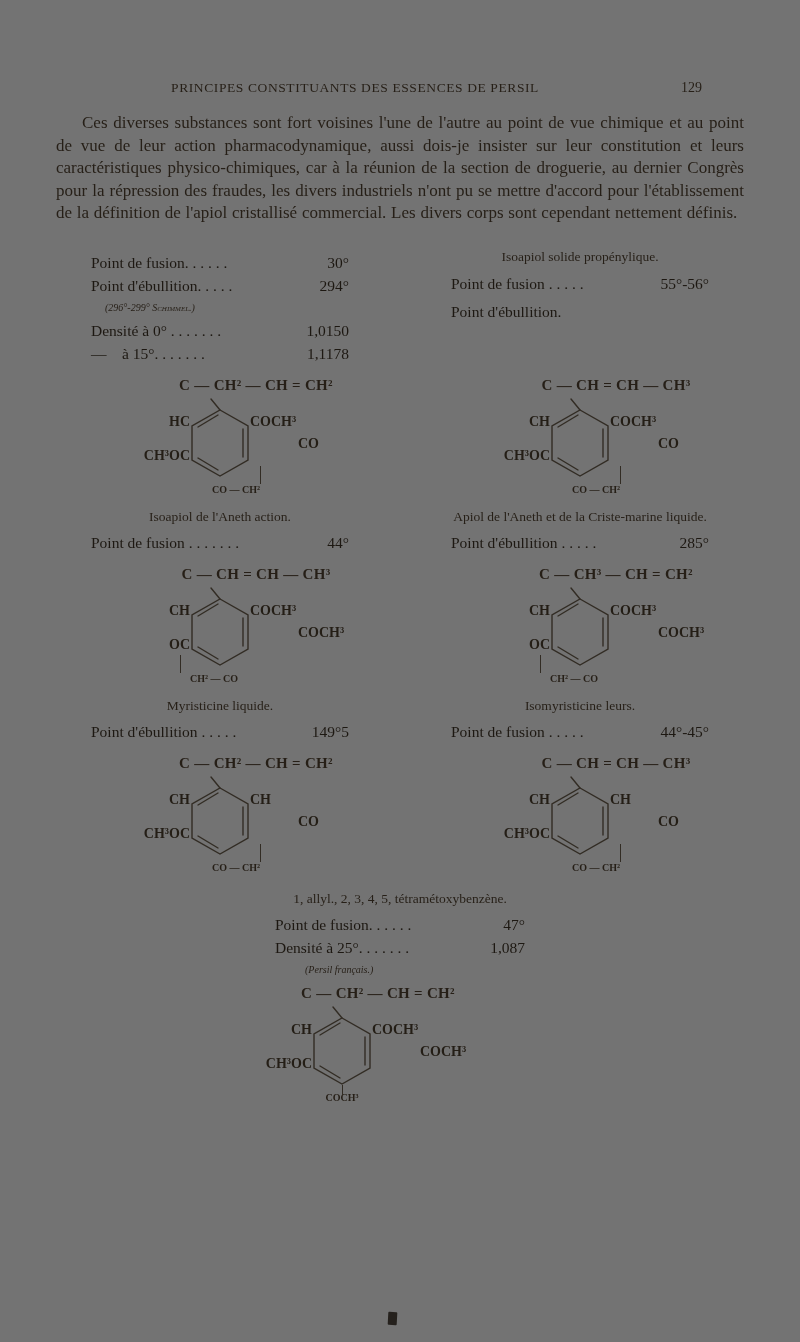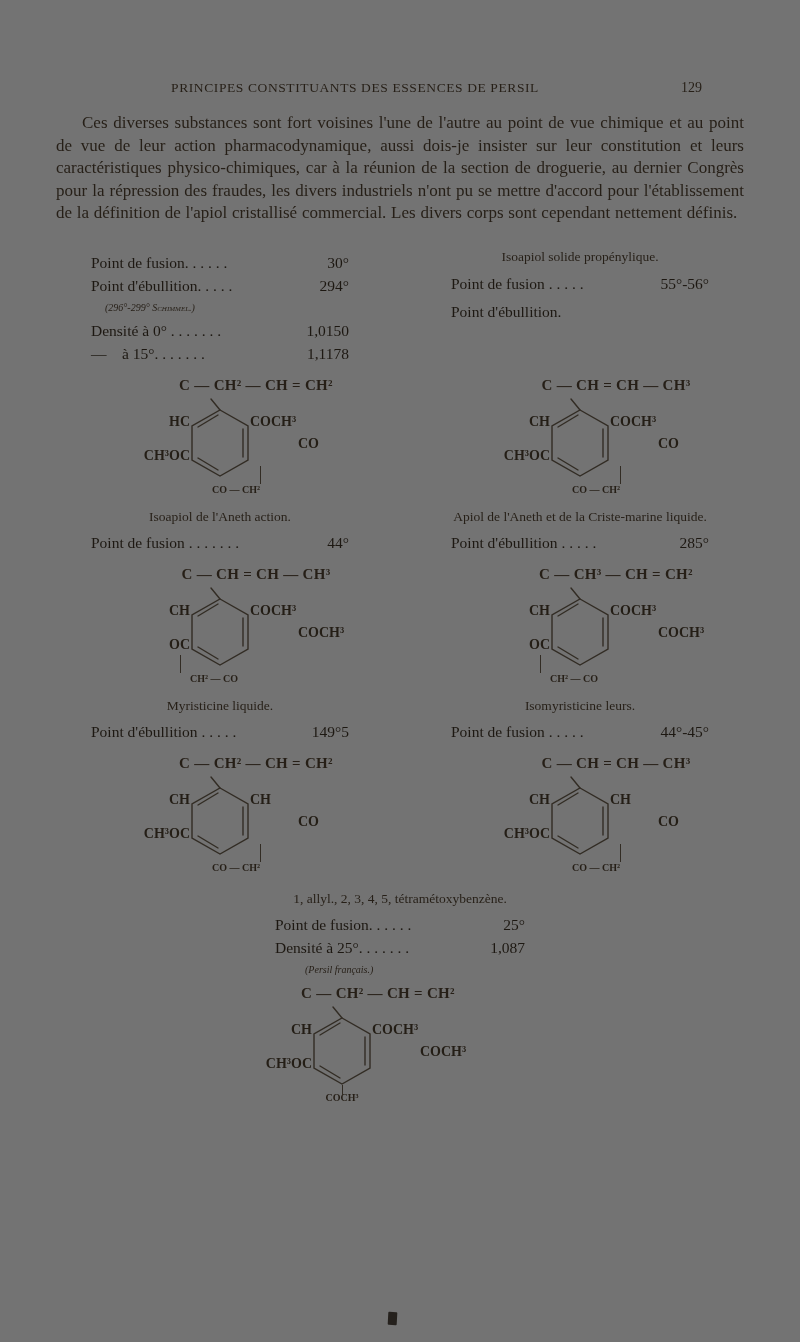--- a/index.html
+++ b/index.html
@@ -285,7 +285,7 @@
       <div class="blocktitle">1, allyl., 2, 3, 4, 5, tétramétoxybenzène.</div>
       <div class="datarow">
         <span>Point de fusion. . . . . .</span>
-        <span>25°</span>
+        <span>47°</span>
       </div>
       <div class="datarow">
         <span>Densité à 25°. . . . . . .</span>

